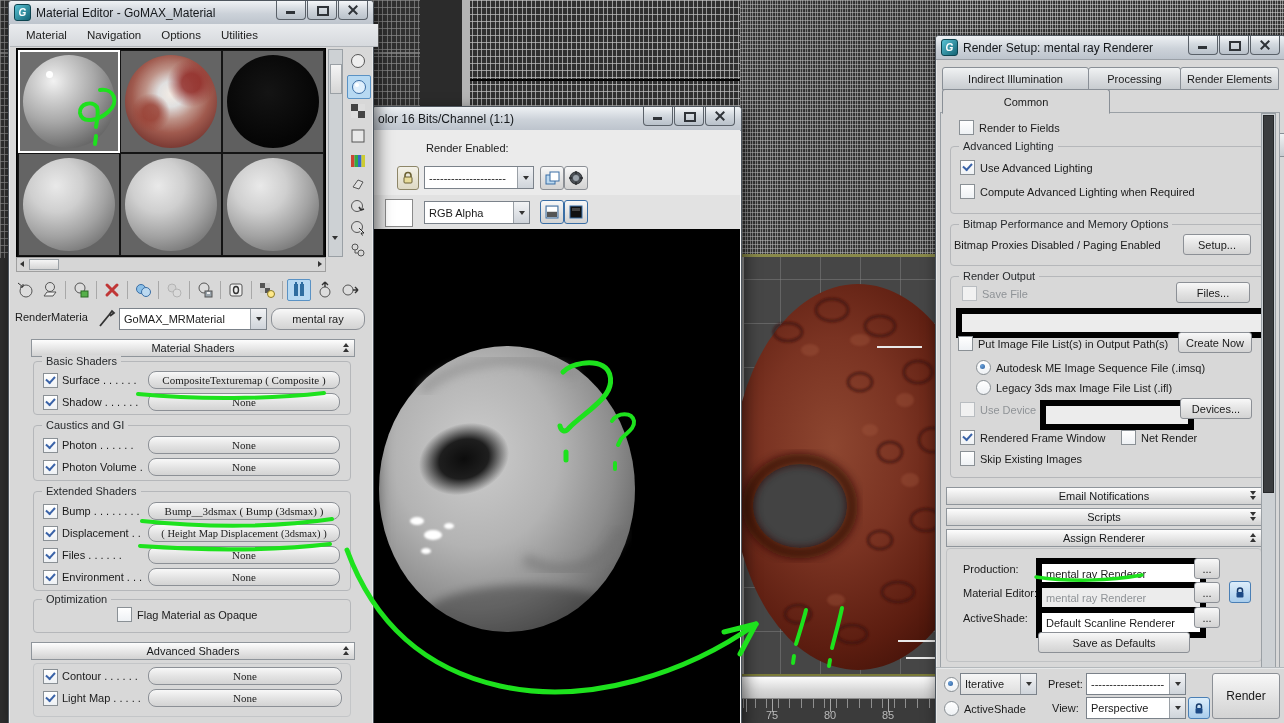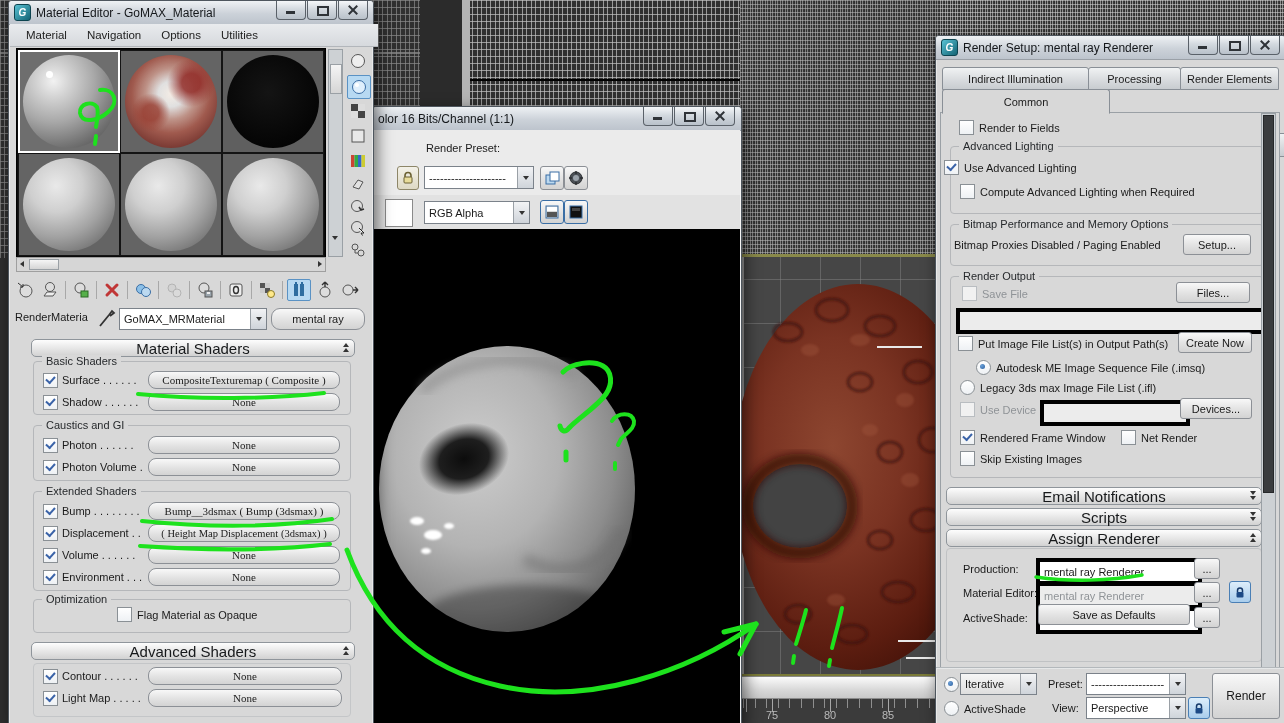--- a/index.html
+++ b/index.html
@@ -171,7 +171,7 @@
     </div>
 
     <div class="abs" style="left:1px;top:23px;width:366px;height:65px;background:#ebebeb;border-bottom:1px solid #c2c2c2;">
-      <span class="abs" style="left:52px;top:12px;">Render Preset:</span>
+      <span class="abs" style="left:52px;top:12px;">Render Enabled:</span>
       <div class="lockbtn graylock abs" style="left:23px;top:36px;width:20px;height:22px;">
         <svg width="14" height="14" viewBox="0 0 14 14">
           <path d="M4 6 V4.5 a3 3 0 0 1 6 0 V6" fill="none" stroke="#6b6132" stroke-width="1.6"></path>

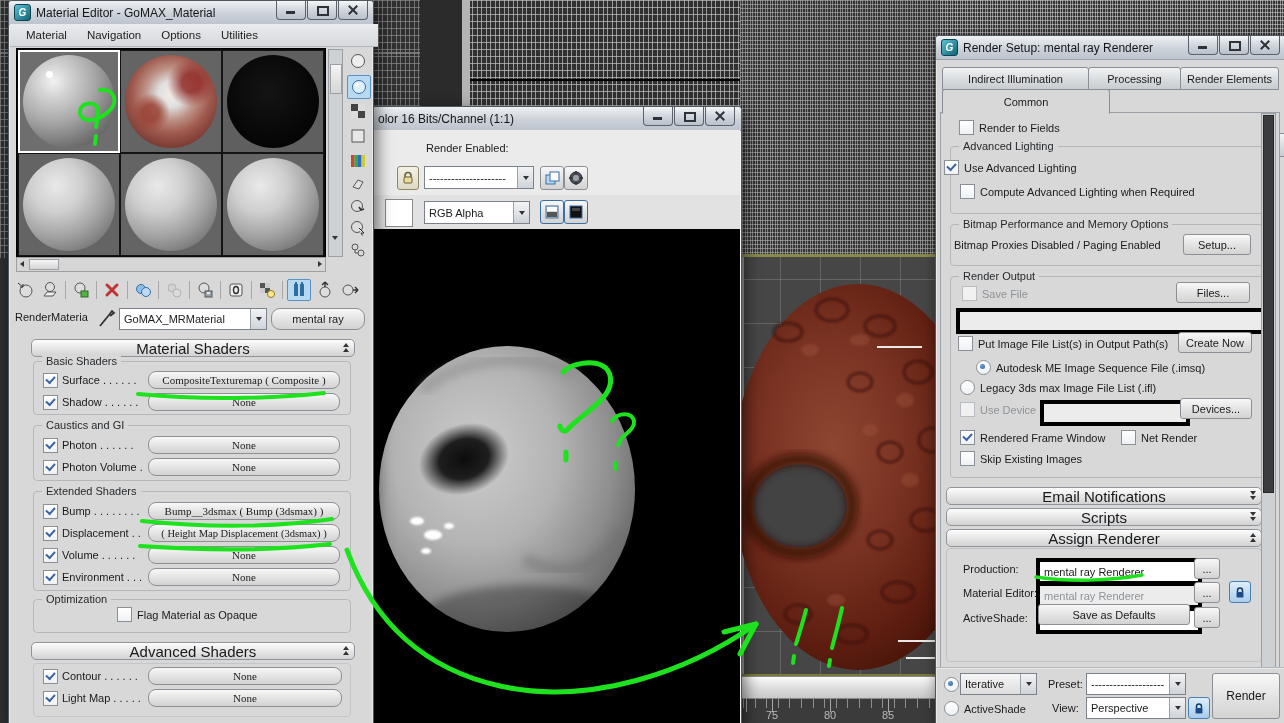--- a/index.html
+++ b/index.html
@@ -582,7 +582,7 @@
     <div class="grp" style="left:14px;top:110px;width:312px;height:66px;">
       <span class="legend">Advanced Lighting</span>
     </div>
-    <div class="cbrow" style="left:8px;top:124px;">
+    <div class="cbrow" style="left:24px;top:124px;">
       <span class="cb checked"></span>
       <span>Use Advanced Lighting</span>
     </div>

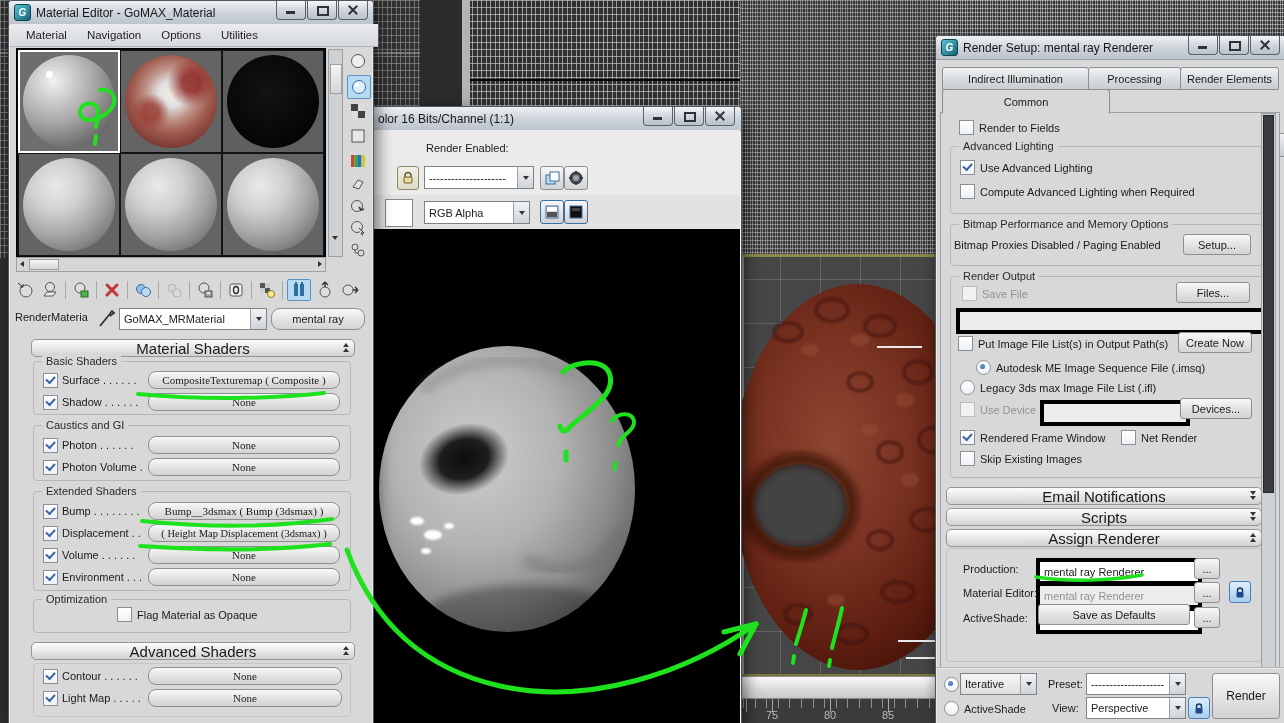--- a/index.html
+++ b/index.html
@@ -47,7 +47,7 @@
   .grp{position:absolute;border:1px solid #b5b7ba;border-radius:4px;}
   .legend{position:absolute;top:-7px;left:8px;background:#d8d8d8;padding:0 4px;font-size:11px;color:#26292c;}
   .rollhead{position:absolute;height:16px;background:linear-gradient(#fdfdfd,#d2d2d2);border:1px solid #8f959b;
-       border-radius:5px;font-size:15px;display:flex;align-items:center;justify-content:center;color:#17191b;}
+       border-radius:0;font-size:11px;display:flex;align-items:center;justify-content:center;color:#17191b;}
   .chevs{position:absolute;right:5px;top:3px;display:flex;flex-direction:column;gap:1px;}
   .tab{position:absolute;border:1px solid #898f96;border-radius:3px 3px 0 0;font-size:11px;
        display:flex;align-items:center;justify-content:center;

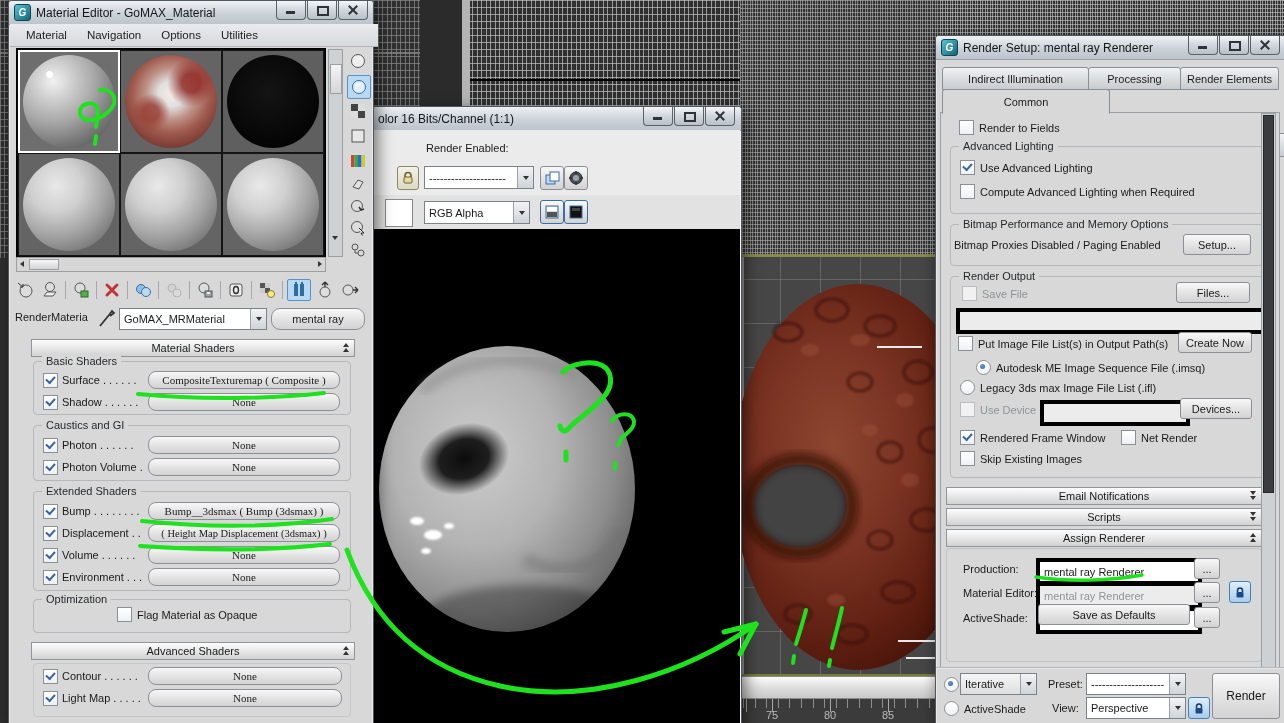--- a/index.html
+++ b/index.html
@@ -615,7 +615,7 @@
       <span class="rad sel"></span>
       <span>Autodesk ME Image Sequence File (.imsq)</span>
     </div>
-    <div class="radrow" style="left:24px;top:344px;">
+    <div class="radrow" style="left:40px;top:344px;">
       <span class="rad"></span>
       <span>Legacy 3ds max Image File List (.ifl)</span>
     </div>

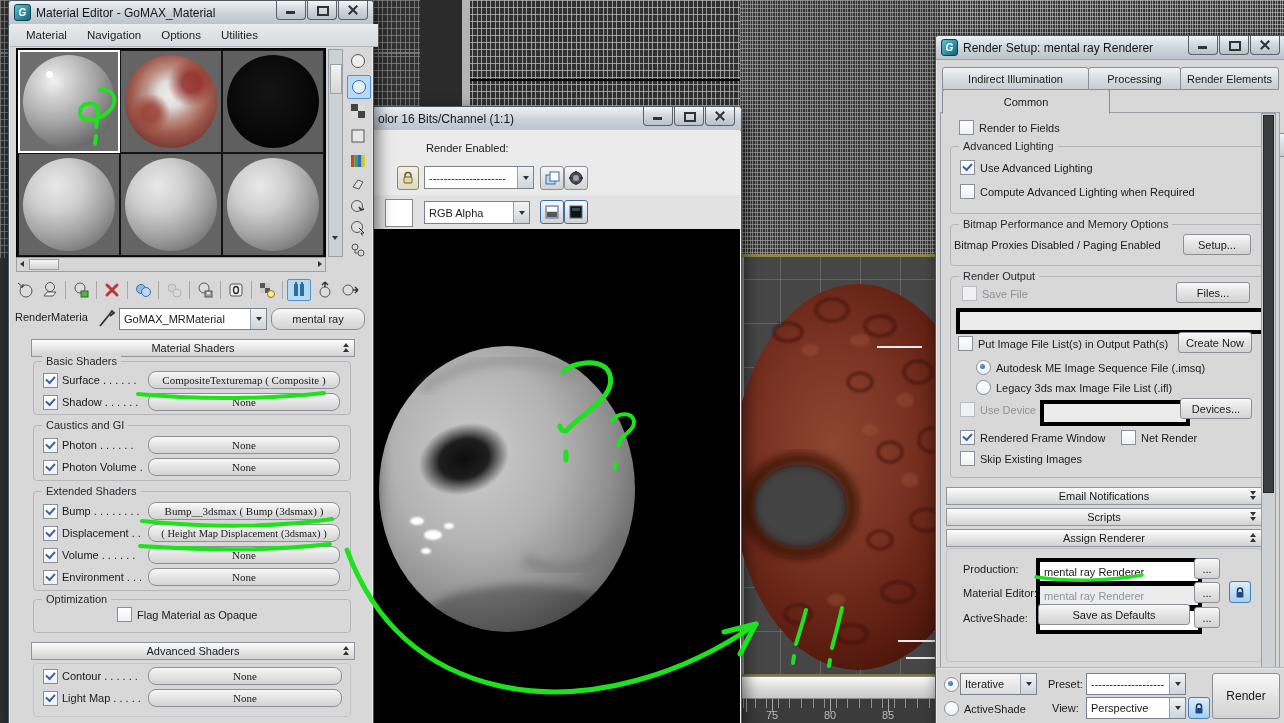--- a/index.html
+++ b/index.html
@@ -519,7 +519,7 @@
     </div>
     <div class="srow" style="left:34px;top:545px;">
       <span class="cb checked"></span>
-      <span class="slabel">Volume . . . . . .</span>
+      <span class="slabel">Files . . . . . .</span>
       <div class="btn mapbtn" style="width:190px;">None</div>
     </div>
     <div class="srow" style="left:34px;top:567px;">

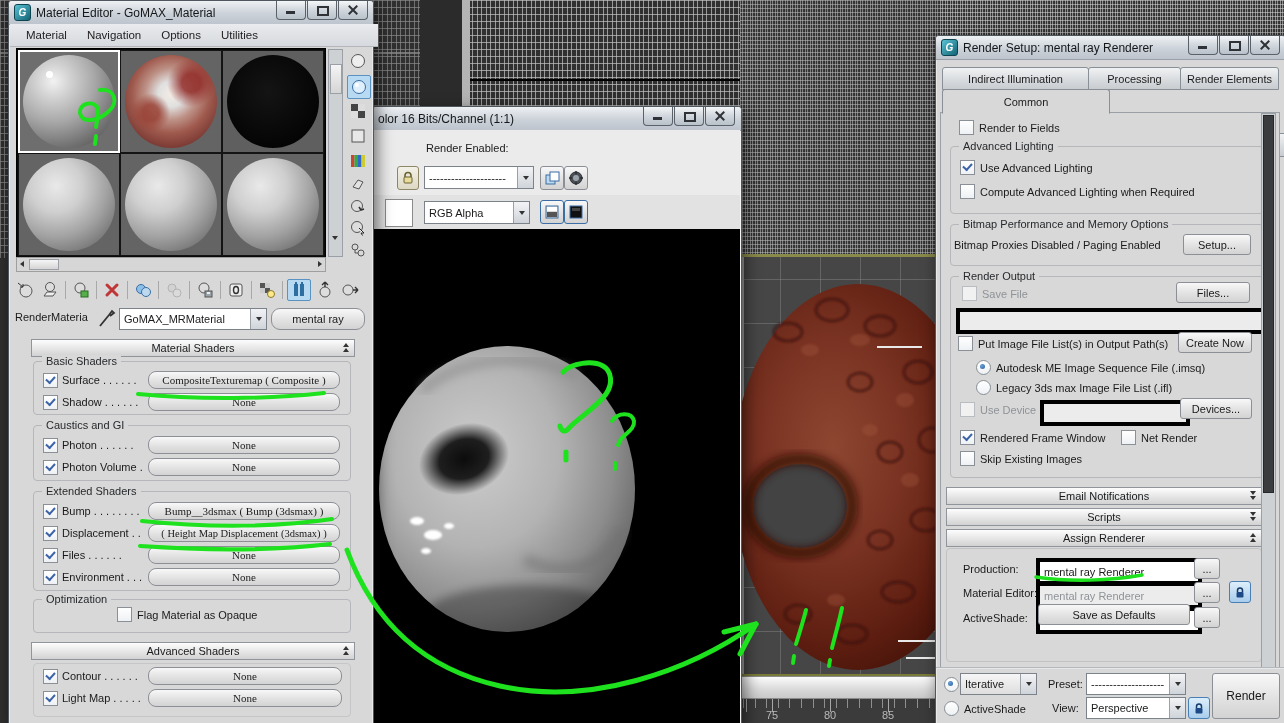--- a/index.html
+++ b/index.html
@@ -33,7 +33,7 @@
         display:flex;align-items:center;justify-content:center;}
   .tri-d{width:0;height:0;border-left:3.5px solid transparent;border-right:3.5px solid transparent;border-top:4px solid #333;}
   .tri-u{width:0;height:0;border-left:3.5px solid transparent;border-right:3.5px solid transparent;border-bottom:4px solid #333;}
-  .field{background:#fff;border:4px solid #000000;display:flex;align-items:center;padding:0 4px;font-size:11px;overflow:hidden;white-space:nowrap;}
+  .field{background:#fff;border:6px solid #000000;display:flex;align-items:center;padding:0 4px;font-size:11px;overflow:hidden;white-space:nowrap;}
   .field.dis{background:#ececec;color:#8f9397;}
   .cbrow,.radrow{position:absolute;display:flex;align-items:center;gap:5px;font-size:11px;white-space:nowrap;}
   .cb{width:13px;height:13px;background:linear-gradient(#fff,#eef1f4);border:1px solid #8a9095;position:relative;flex:0 0 auto;}

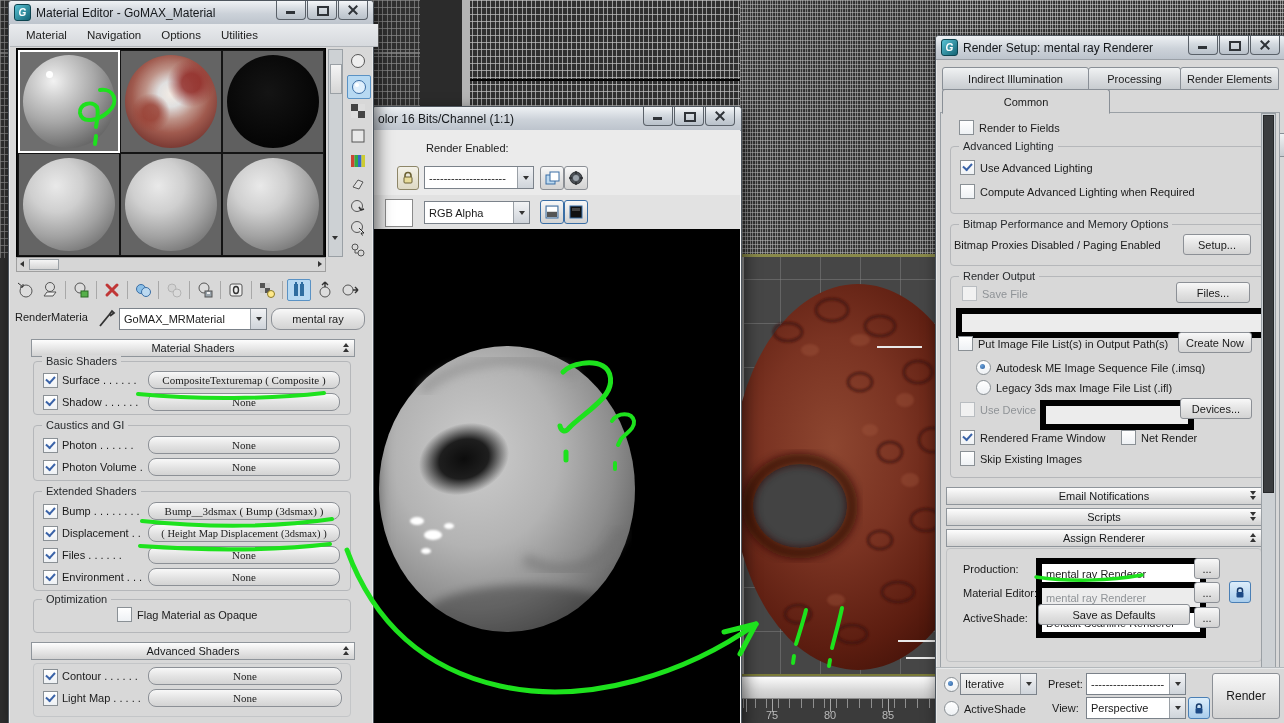--- a/index.html
+++ b/index.html
@@ -675,7 +675,7 @@
     <span class="abs" style="left:27px;top:576px;">ActiveShade:</span>
     <div class="field abs" style="left:100px;top:571px;width:150px;height:19px;">Default Scanline Renderer</div>
     <div class="btn abs" style="left:258px;top:571px;width:24px;height:19px;">...</div>
-    <div class="btn abs" style="left:102px;top:568px;width:150px;height:19px;text-align:center;">Save as Defaults</div>
+    <div class="btn abs" style="left:102px;top:596px;width:150px;height:19px;text-align:center;">Save as Defaults</div>
 
     <div class="scrollbar-v" style="left:325px;top:77px;width:13px;height:553px;">
       <div class="abs" style="left:1px;top:1px;width:9px;height:376px;background:#3a3c3e;border:1px solid #26282a;"></div>

